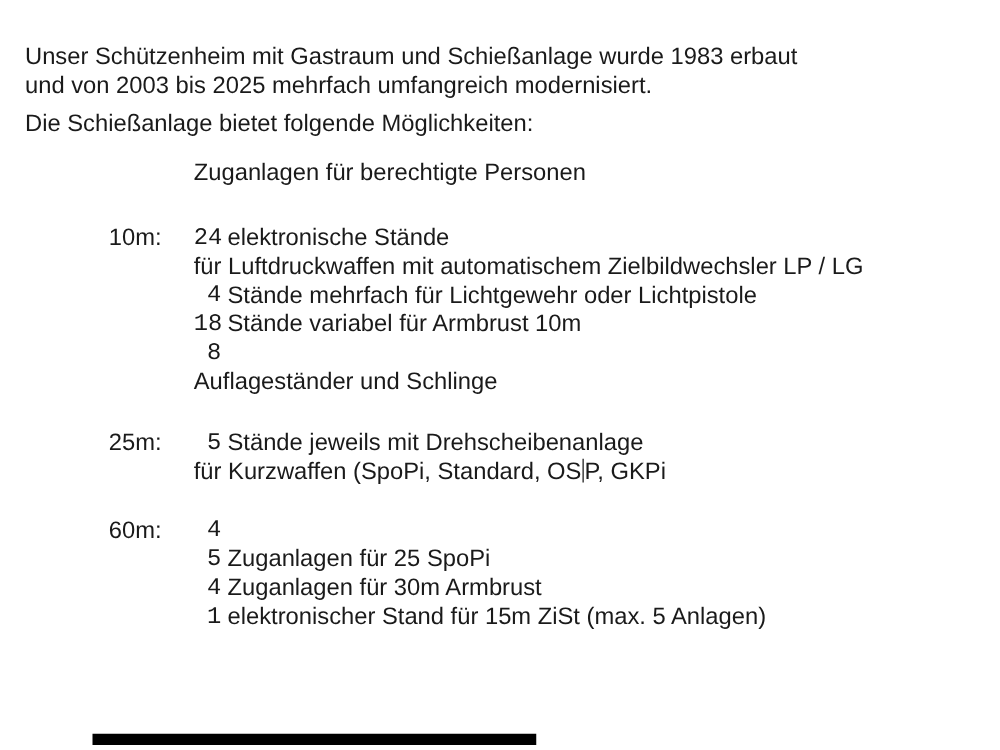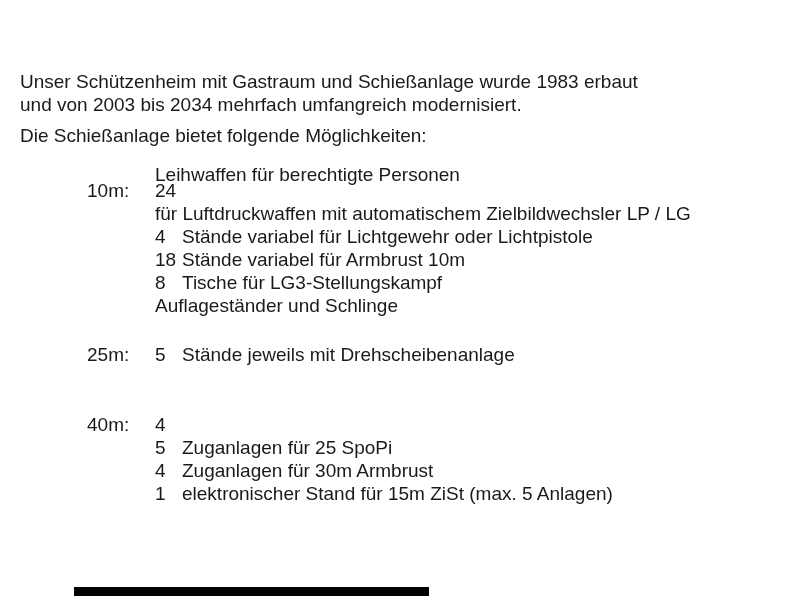--- a/index.html
+++ b/index.html
@@ -17,7 +17,7 @@
     line-height: 23px;
     color: #1a1a1a;
   }
-  .abs { position: absolute; white-space: nowrap; margin-top: 36px; }
+  .abs { position: absolute; white-space: nowrap; }
   .intro    { left: 20px;  top: 34px;  }
   .heading  { left: 20px;  top: 88px; }
   .subhead  { left: 155px; top: 127px; }

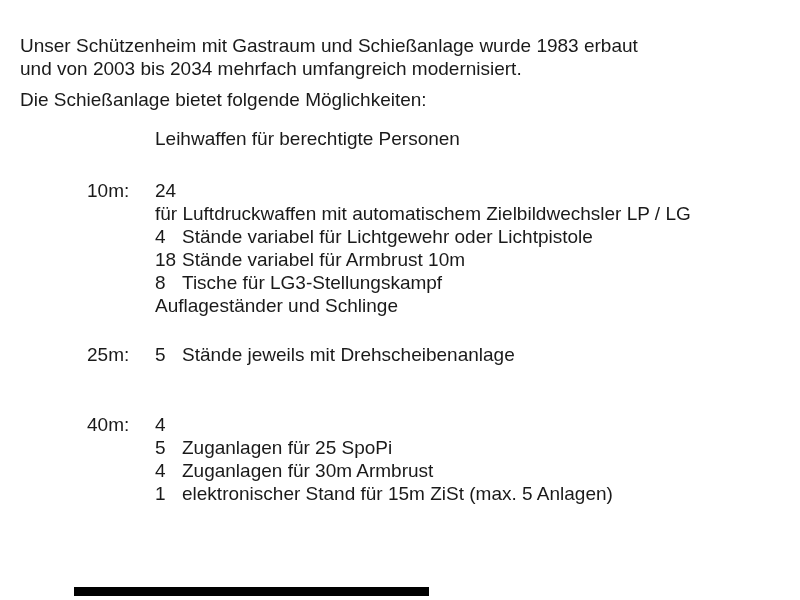--- a/index.html
+++ b/index.html
@@ -53,7 +53,7 @@
 
   <div class="abs intro">
     <div>Unser Schützenheim mit Gastraum und Schießanlage wurde 1983 erbaut</div>
-    <div>und von 2003 bis 2034 mehrfach umfangreich modernisiert.</div>
+    <div>und von 2003 bis 2025 mehrfach umfangreich modernisiert.</div>
   </div>
 
   <div class="abs heading">Die Schießanlage bietet folgende Möglichkeiten:</div>

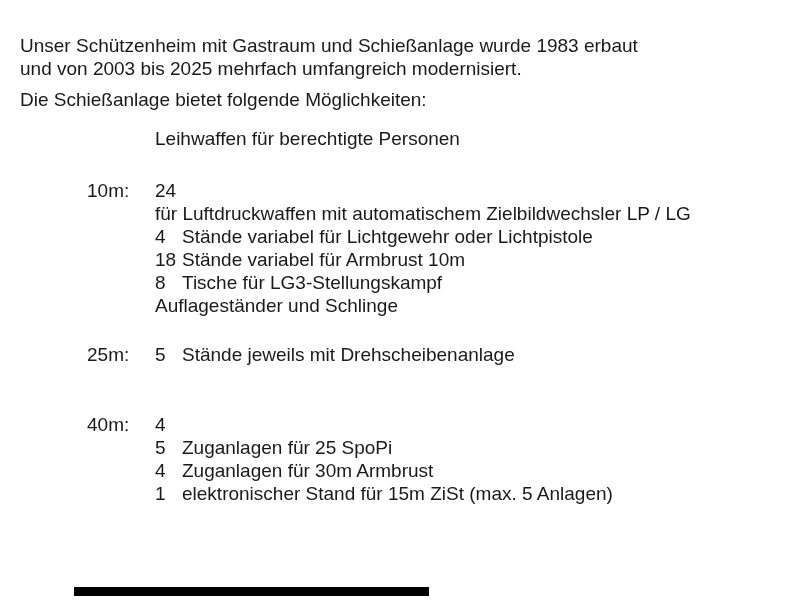--- a/index.html
+++ b/index.html
@@ -58,7 +58,7 @@
 
   <div class="abs heading">Die Schießanlage bietet folgende Möglichkeiten:</div>
 
-  <div class="abs subhead">Leihwaffen für berechtigte Personen</div>
+  <div class="abs subhead">Zuganlagen für berechtigte Personen</div>
 
   <div class="section sec-10m">
     <div class="row">

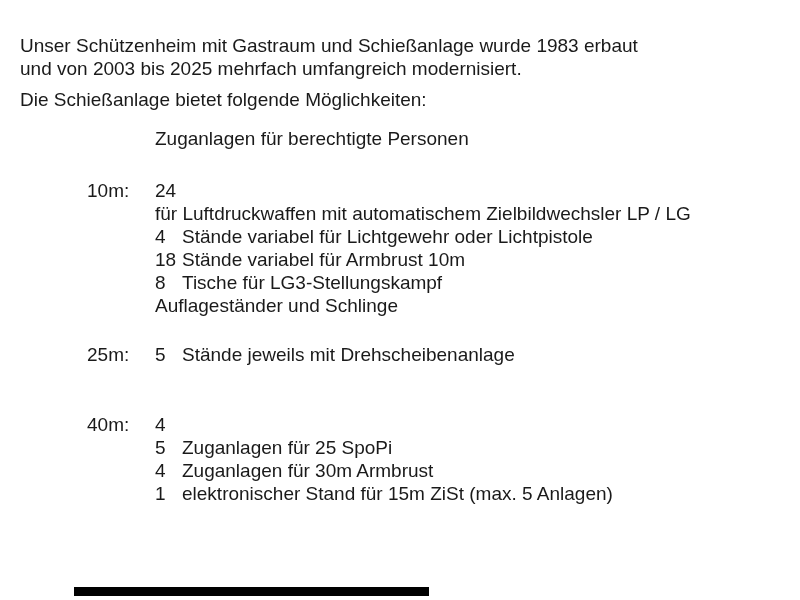--- a/index.html
+++ b/index.html
@@ -27,7 +27,7 @@
   .sec-50m  { top: 413px; }
   .row { display: flex; height: 23px; line-height: 23px; }
   .dist { display: inline-block; width: 68px; }
-  .num  { display: inline-block; width: 22px; text-align: left; }
+  .num  { display: inline-block; width: 22px; text-align: right; font-family: Liberation Mono, monospace; }
   .txt.main { margin-left: 5px; }
   .txt.cont { margin-left: 0; }
   .caret {

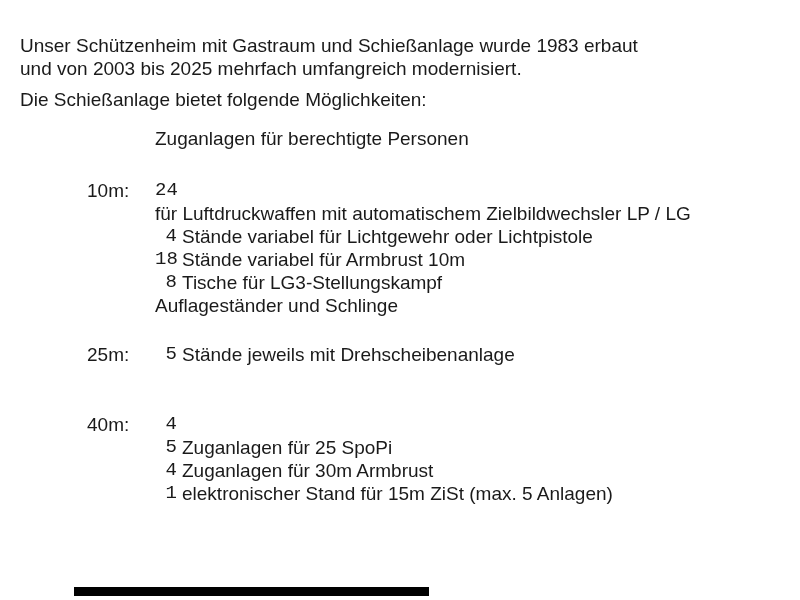--- a/index.html
+++ b/index.html
@@ -64,6 +64,7 @@
     <div class="row">
       <span class="dist">10m:</span>
       <span class="num">24</span>
+      <span class="txt main">elektronische Stände</span>
     </div>
     <div class="row">
       <span class="dist"></span>

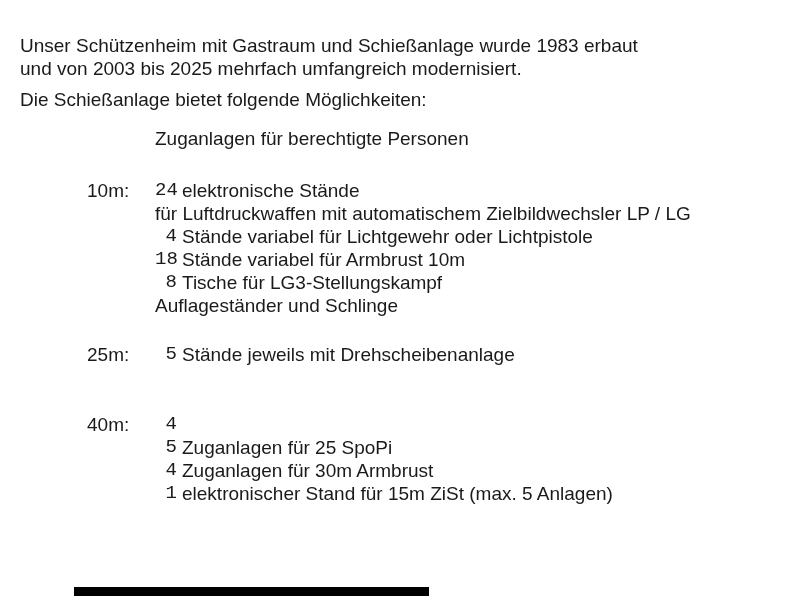--- a/index.html
+++ b/index.html
@@ -73,7 +73,7 @@
     <div class="row">
       <span class="dist"></span>
       <span class="num">4</span>
-      <span class="txt main">Stände variabel für Lichtgewehr oder Lichtpistole</span>
+      <span class="txt main">Stände mehrfach für Lichtgewehr oder Lichtpistole</span>
     </div>
     <div class="row">
       <span class="dist"></span>

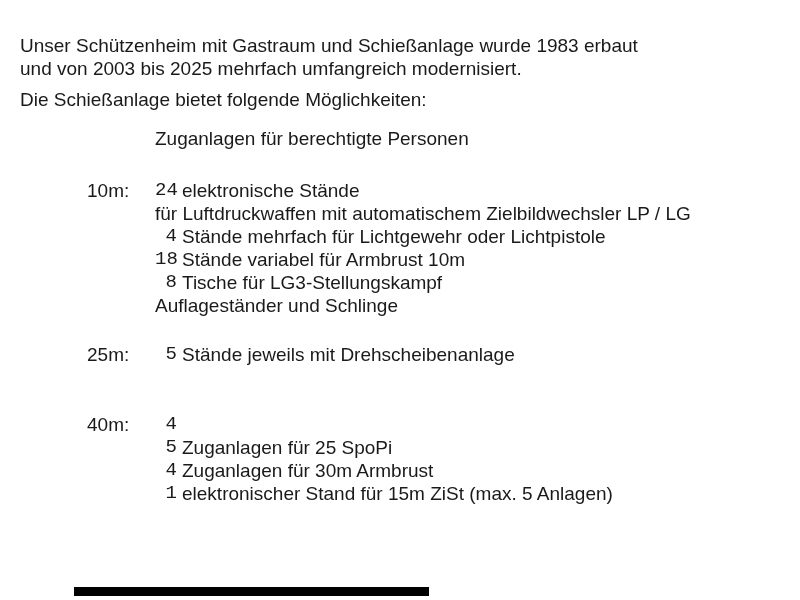--- a/index.html
+++ b/index.html
@@ -83,7 +83,6 @@
     <div class="row">
       <span class="dist"></span>
       <span class="num">8</span>
-      <span class="txt main">Tische für LG3-Stellungskampf</span>
     </div>
     <div class="row">
       <span class="dist"></span>

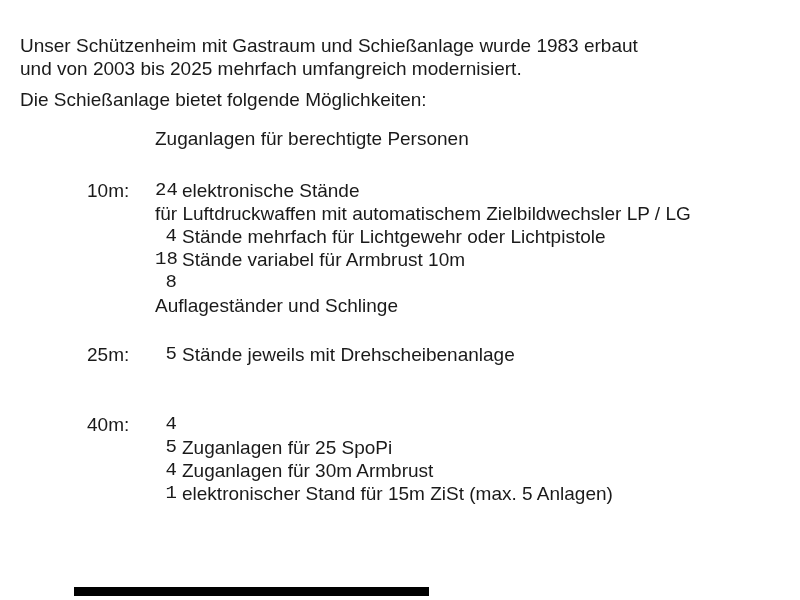--- a/index.html
+++ b/index.html
@@ -96,6 +96,10 @@
       <span class="num">5</span>
       <span class="txt main">Stände jeweils mit Drehscheibenanlage</span>
     </div>
+    <div class="row">
+      <span class="dist"></span>
+      <span class="txt cont"><span>für Kurzwaffen (SpoPi, Standard, OS</span><span class="caret" style="background: rgb(26, 26, 26);"></span><span>P, GKPi</span></span>
+    </div>
   </div>
 
   <div class="section sec-50m">

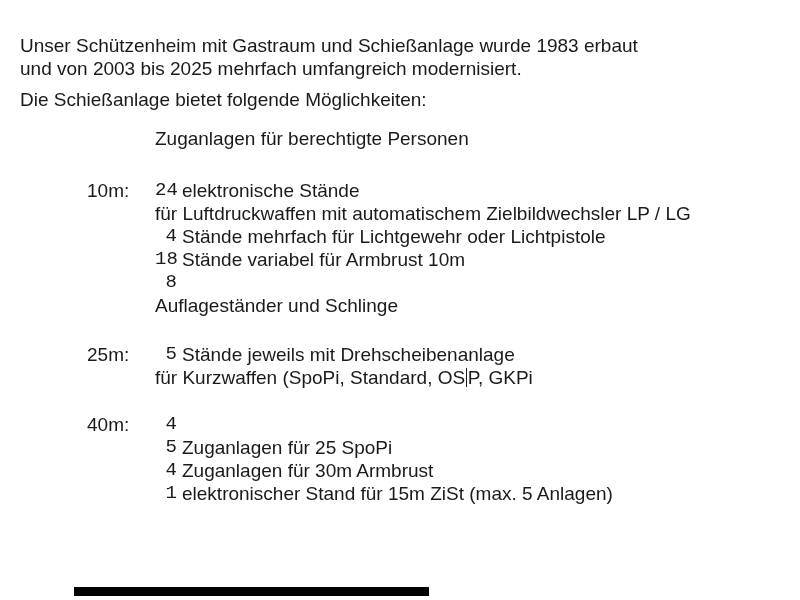--- a/index.html
+++ b/index.html
@@ -104,7 +104,7 @@
 
   <div class="section sec-50m">
     <div class="row">
-      <span class="dist">40m:</span>
+      <span class="dist">60m:</span>
       <span class="num">4</span>
     </div>
     <div class="row">

